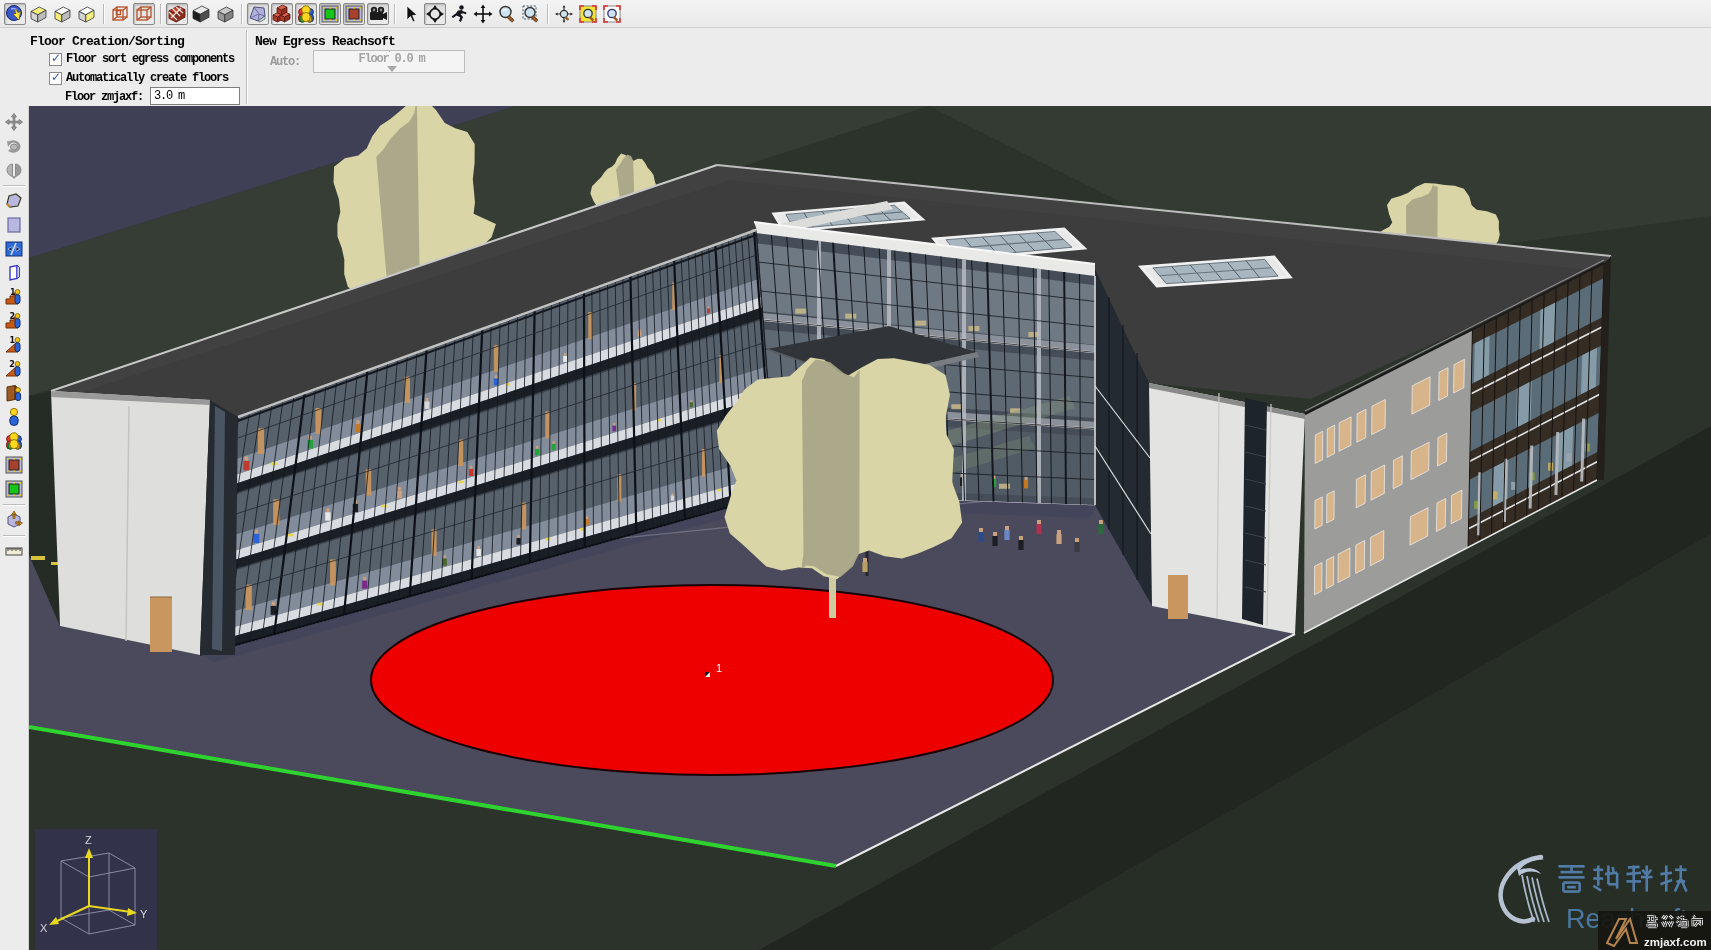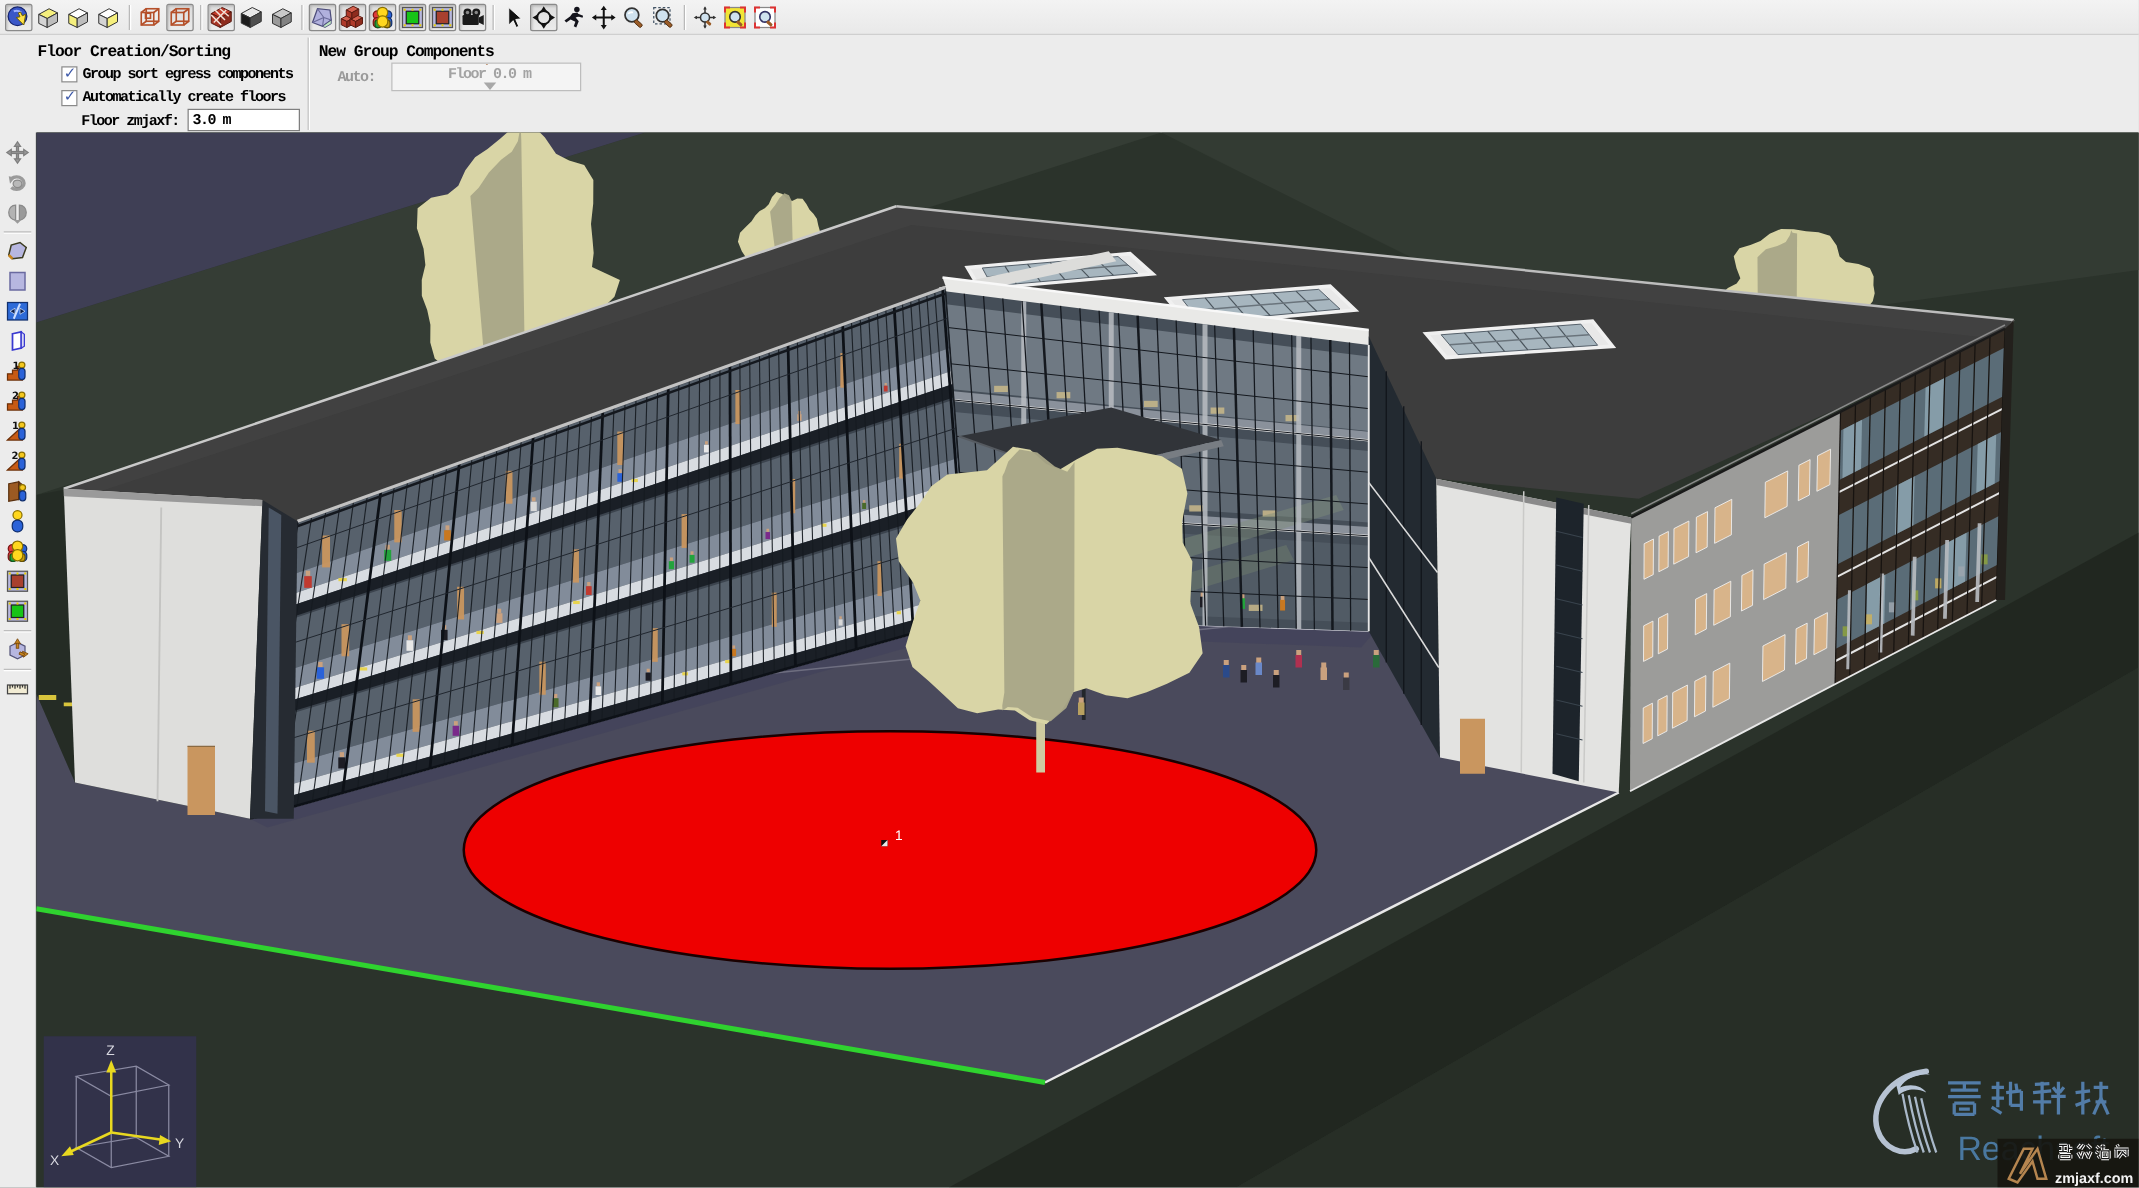--- a/index.html
+++ b/index.html
@@ -323,7 +323,7 @@
 
     <div class="psep-v" style="left:246px; top:2px; height:74px;"></div>
 
-    <div class="ptitle" style="left:255px; top:6px;">New Group Components</div>
+    <div class="ptitle" style="left:255px; top:6px;">New Egress Reachsoft</div>
     <div class="plabel gray" style="position:absolute; left:270px; top:27px;">Auto:</div>
     <div id="egress-dropdown" style="left:313px; top:22px; width:152px; height:23px;">
       <svg width="17" height="12" viewBox="0 0 17 12">

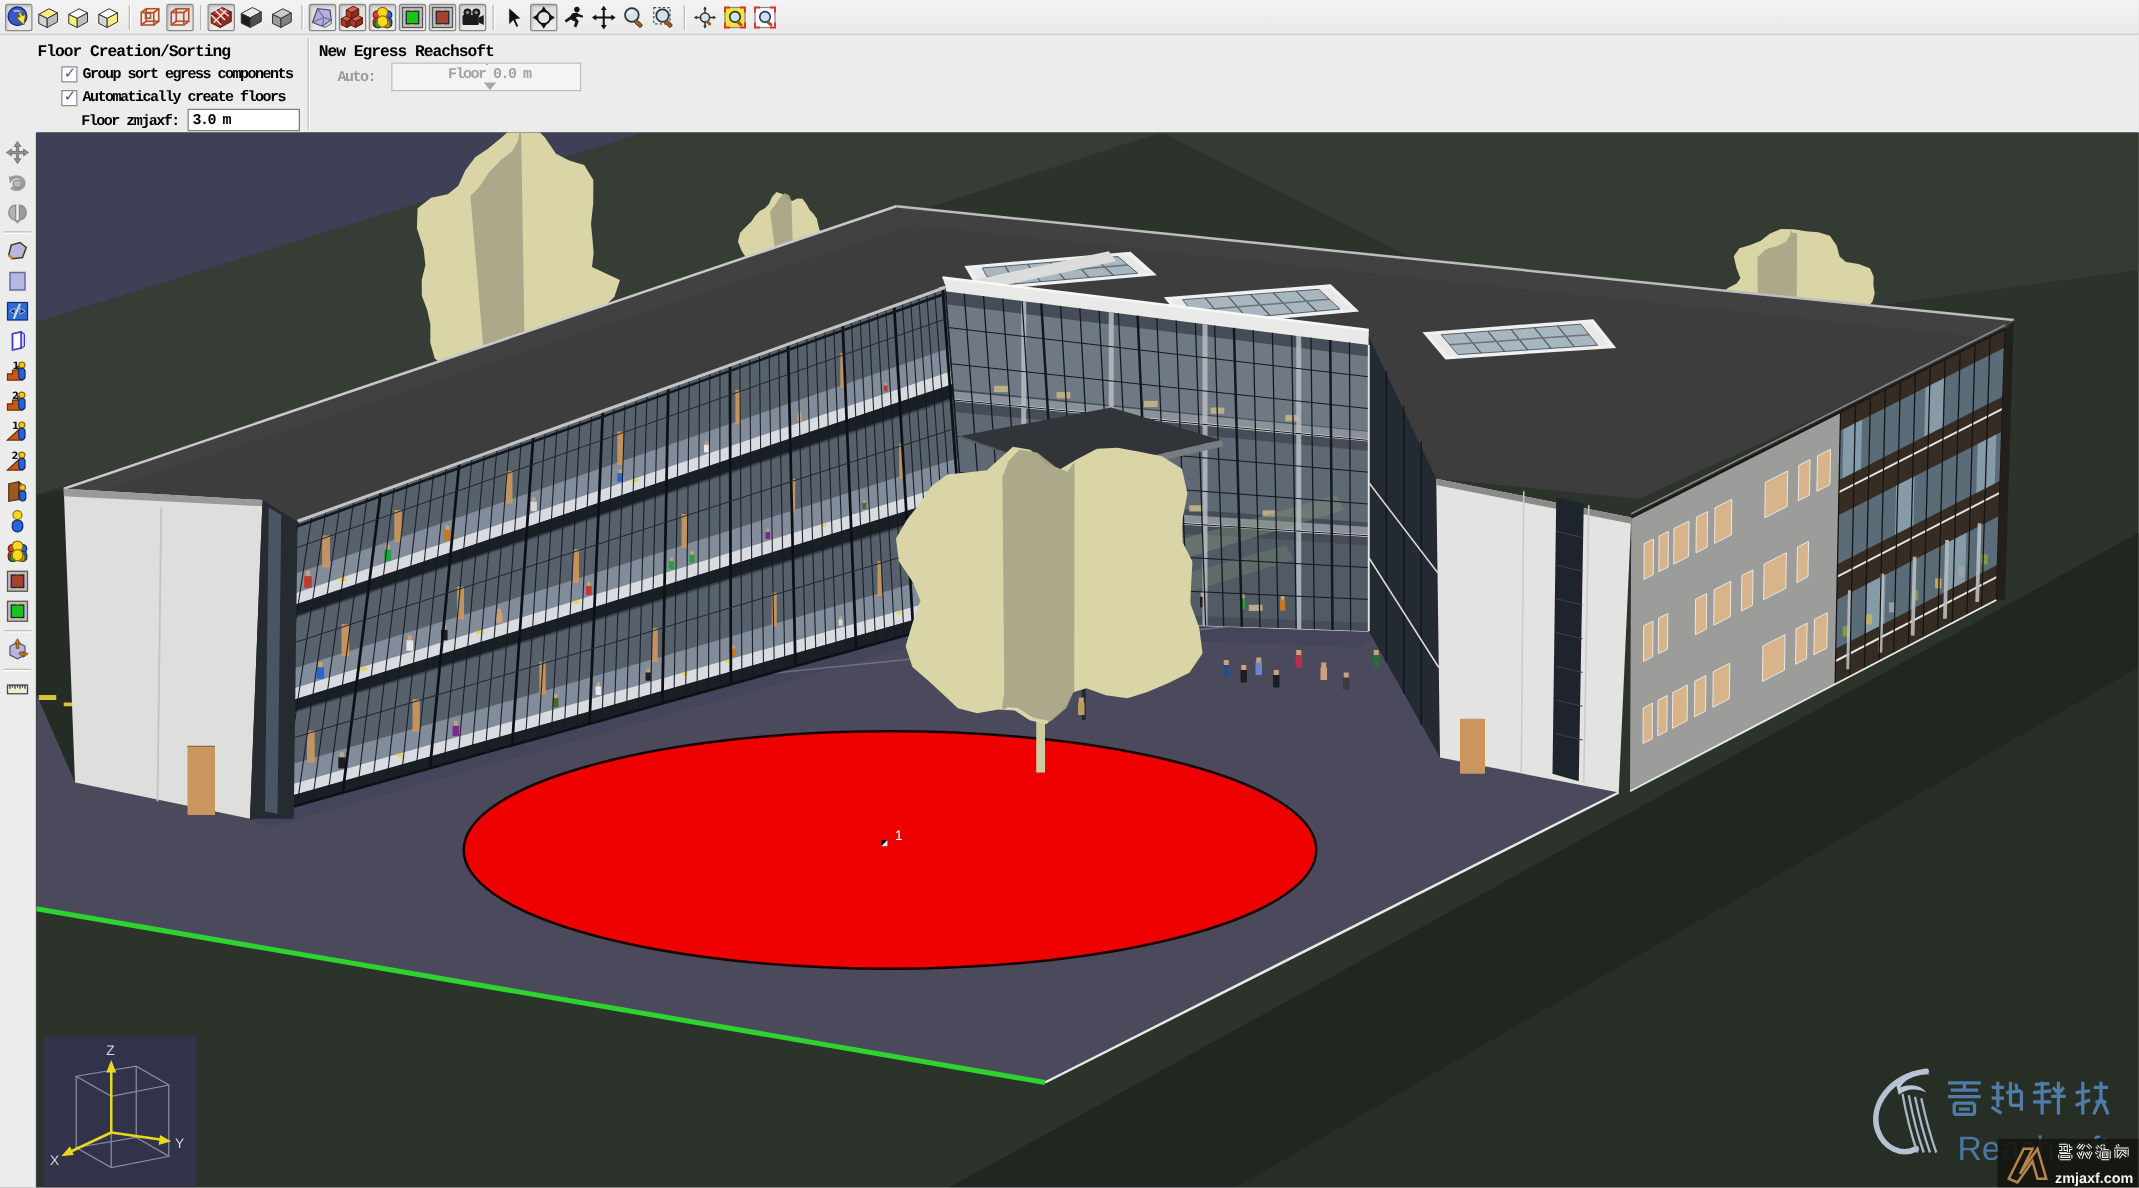--- a/index.html
+++ b/index.html
@@ -310,7 +310,7 @@
       <span class="pcheck">
           <span class="mark">✓</span>
         </span>
-      <span class="plabel">Group sort egress components</span>
+      <span class="plabel">Floor sort egress components</span>
     </div>
     <div class="pcheck-row" style="left:49px; top:43px;">
       <span class="pcheck">

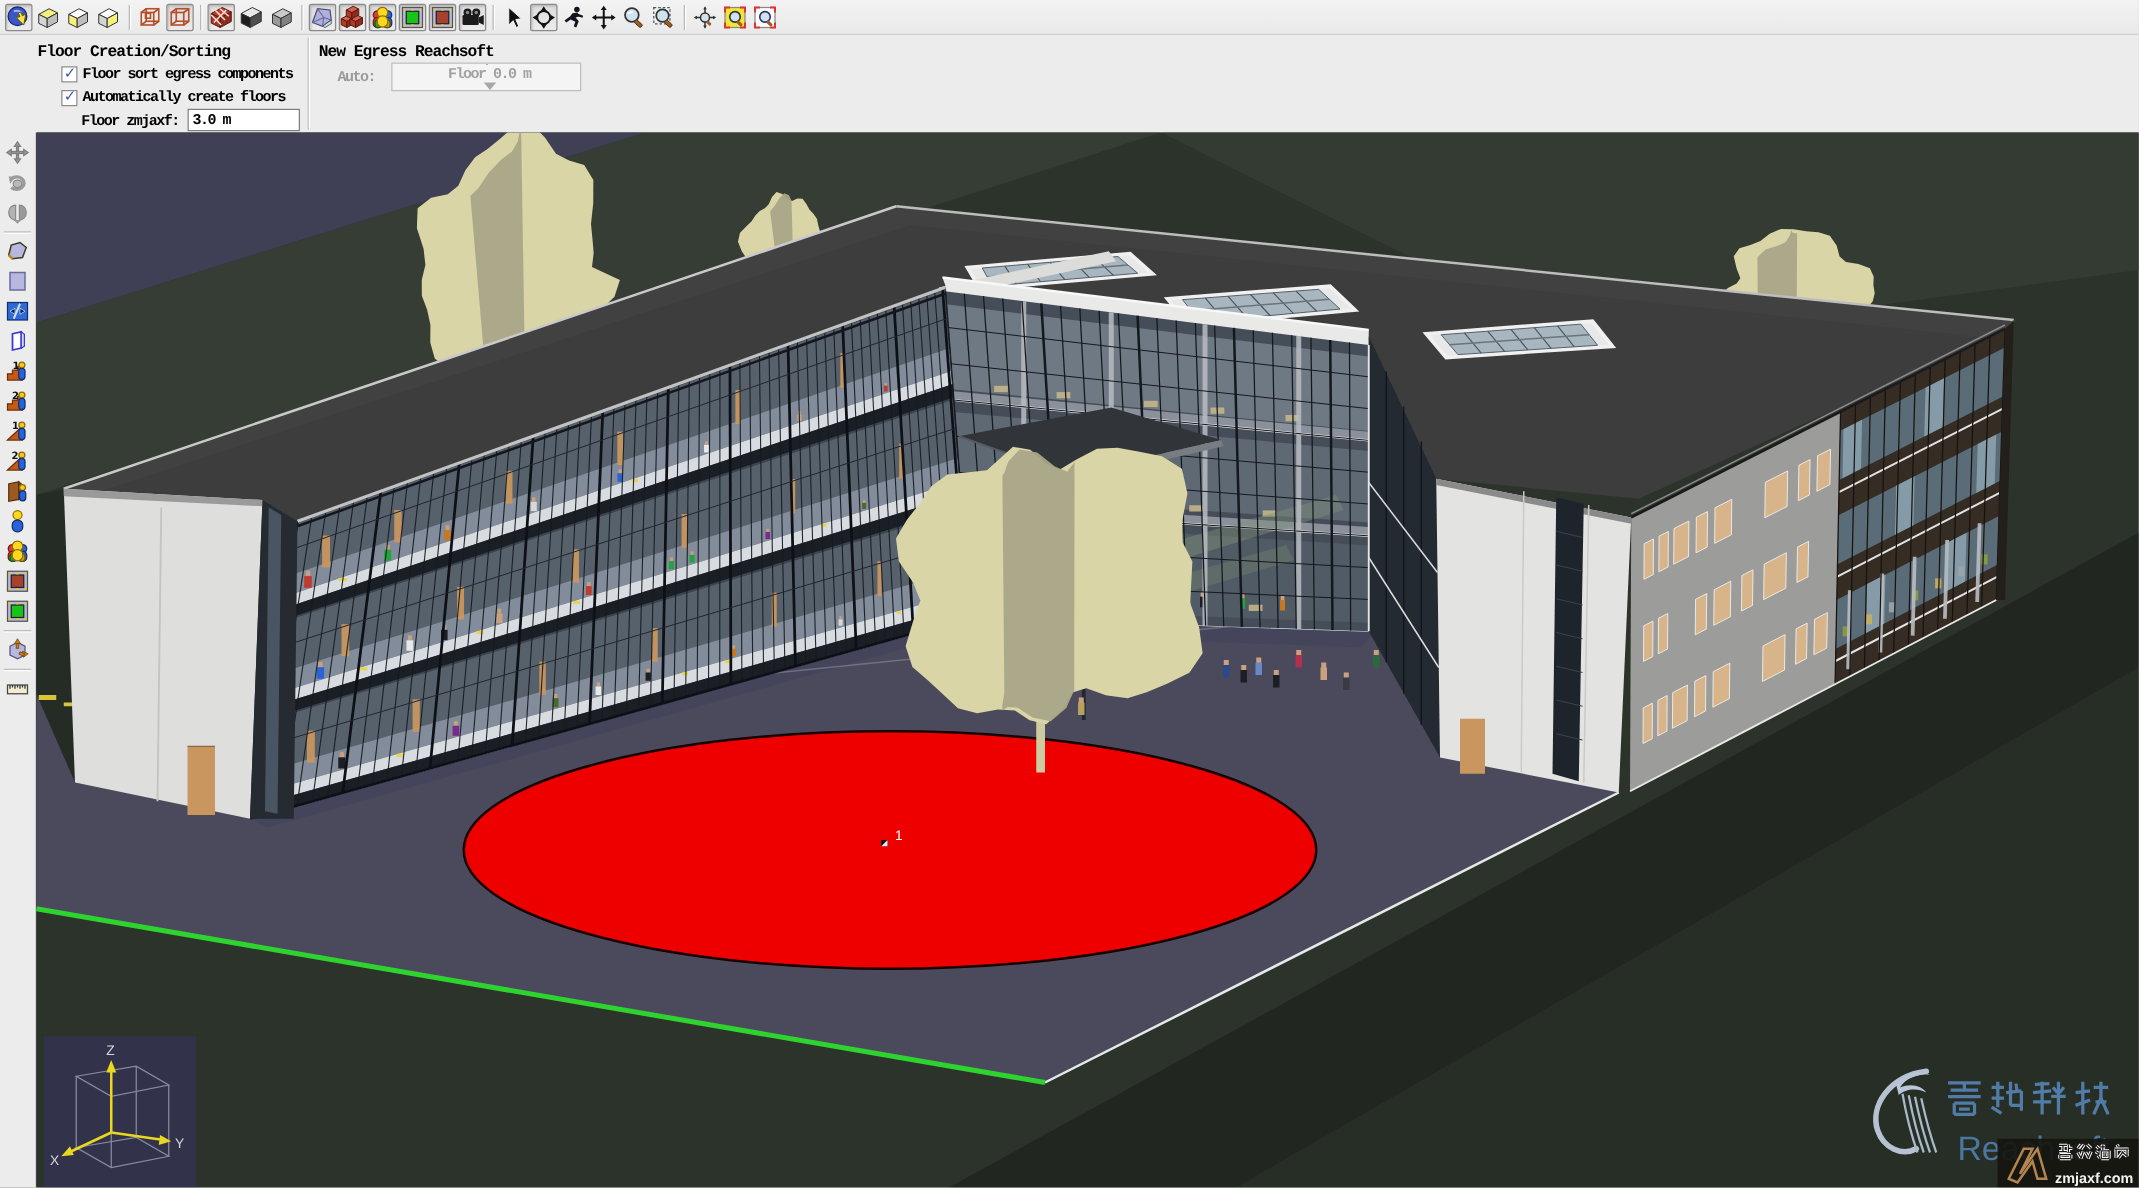--- a/index.html
+++ b/index.html
@@ -25,7 +25,7 @@
   .pcheck .mark { position:absolute; left:1px; top:-3px; font-size:12px; color:#3c58a8; font-weight:700;
     font-family:"DejaVu Sans", sans-serif; }
   .plabel { font-size:12px; font-weight:700; color:#000; letter-spacing:-1.2px; white-space:nowrap; }
-  .pfield { position:absolute; background:#fff; border:1px solid #7f7f7f; font-size:12px; font-weight:700;
+  .pfield { position:absolute; background:#fff; border:1px solid #7f7f7f; font-size:12px; font-weight:400;
     letter-spacing:-1.2px; color:#000; padding:1px 3px; }
   .psep-v { position:absolute; width:2px; background:#fff; border-left:1px solid #bdbdbd; }
   .gray { color:#9a9a9a; }

